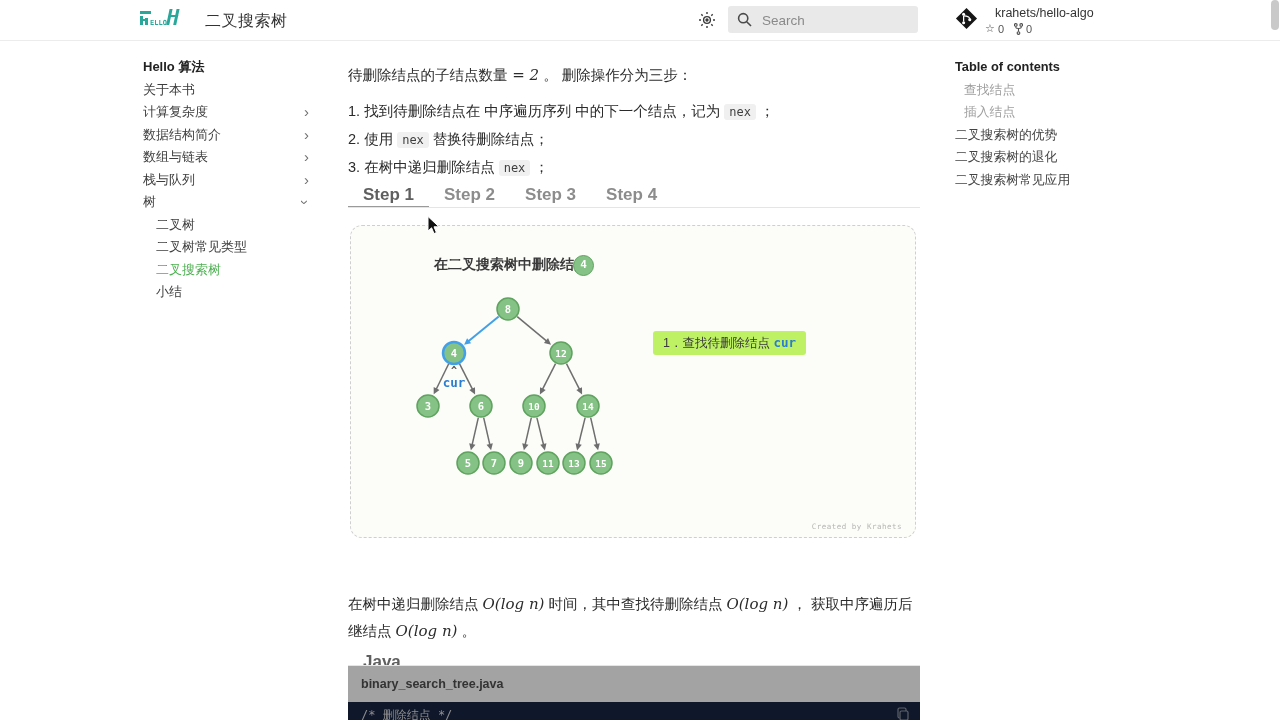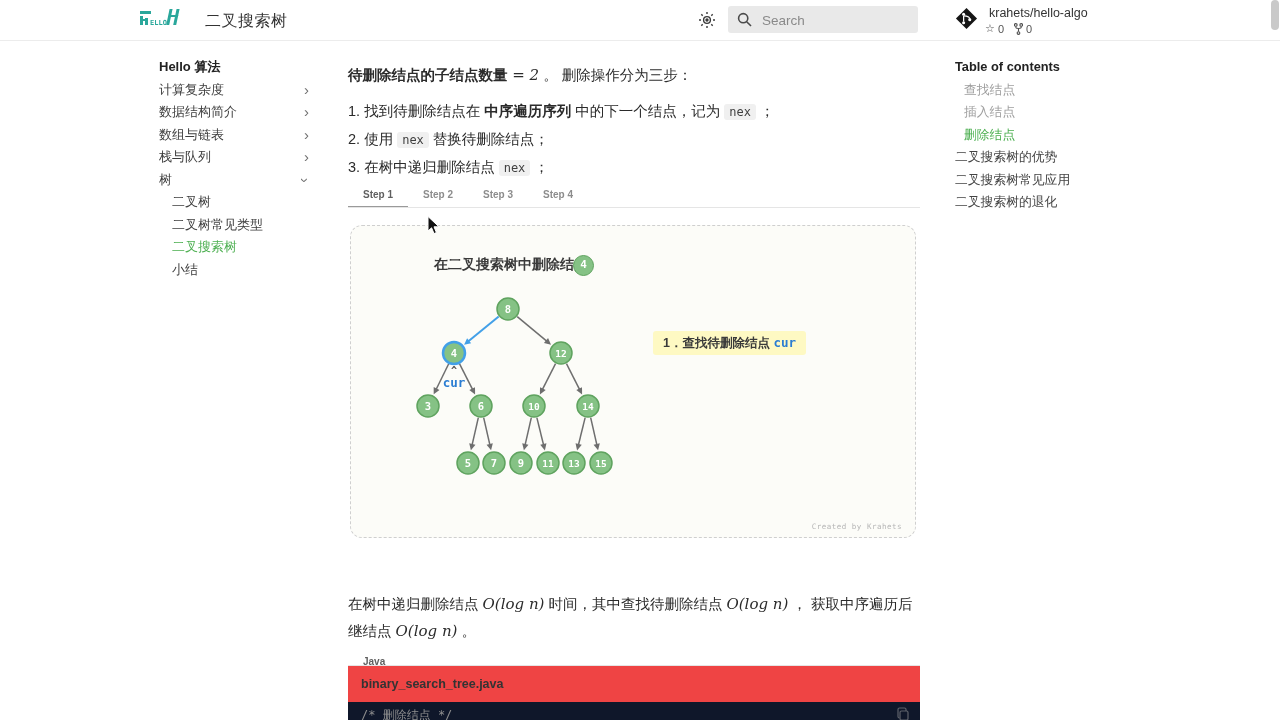--- a/index.html
+++ b/index.html
@@ -22,7 +22,7 @@
   .searchbox input::placeholder{color:#8a8a8a;}
   .repo{position:absolute;left:955px;top:5px;width:160px;height:32px;cursor:pointer;}
   .repo-icon{position:absolute;left:0;top:2px;}
-  .repo-name{position:absolute;left:34px;top:1px;font-size:12.5px;color:#333;}
+  .repo-name{position:absolute;left:40px;top:1px;font-size:12.5px;color:#333;}
   .repo-stats{position:absolute;left:30px;top:17px;font-size:11px;color:#555;display:flex;align-items:center;gap:10px;}
   .repo-stats .st{display:flex;align-items:center;gap:3px;}
   

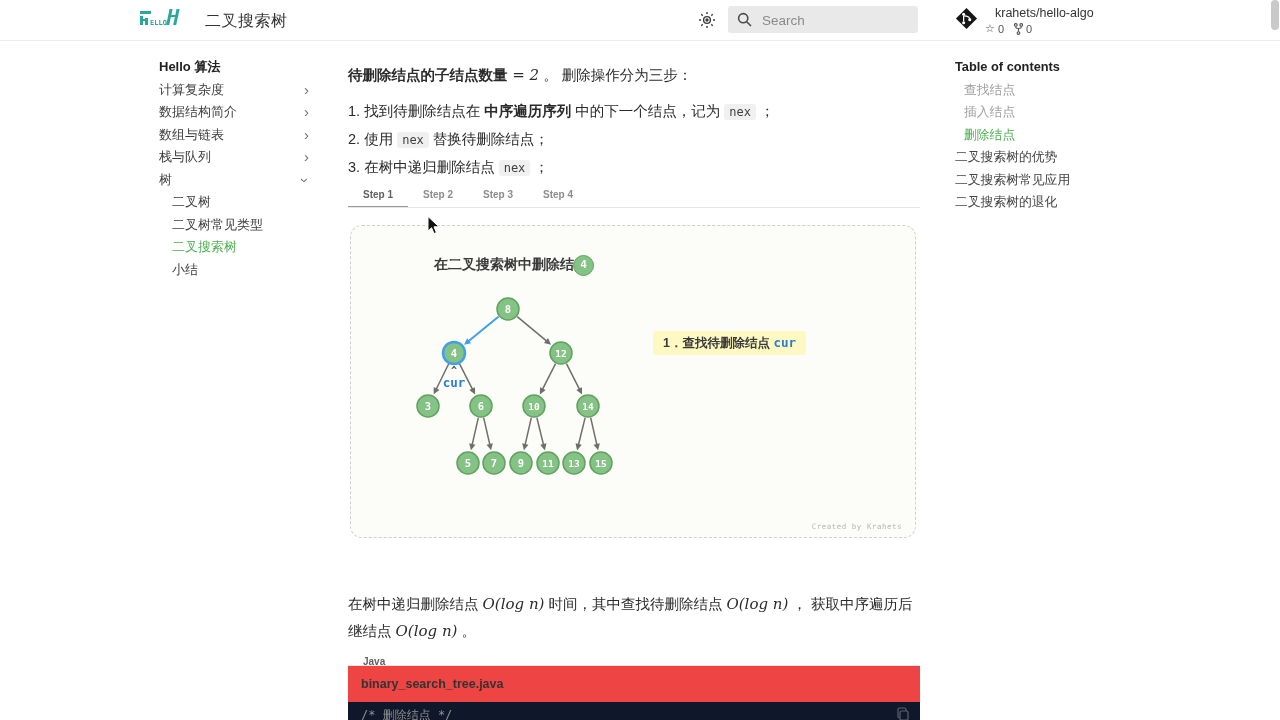--- a/index.html
+++ b/index.html
@@ -30,7 +30,7 @@
   .scroll-thumb{position:absolute;right:1px;top:0;width:8px;height:30px;background:#c9c9c9;border-radius:4px;}
   
   .sidenav{position:absolute;left:143px;top:56px;width:168px;}
-  .side-item{height:22.5px;line-height:22.5px;font-size:13px;color:#3d3d3d;position:relative;cursor:pointer;white-space:nowrap;margin-left:16px;}
+  .side-item{height:22.5px;line-height:22.5px;font-size:13px;color:#3d3d3d;position:relative;cursor:pointer;white-space:nowrap;}
   .side-item.head{font-weight:bold;color:#222;cursor:default;}
   .side-item.nested{padding-left:13px;}
   .side-item.active span{color:#4caf50;}

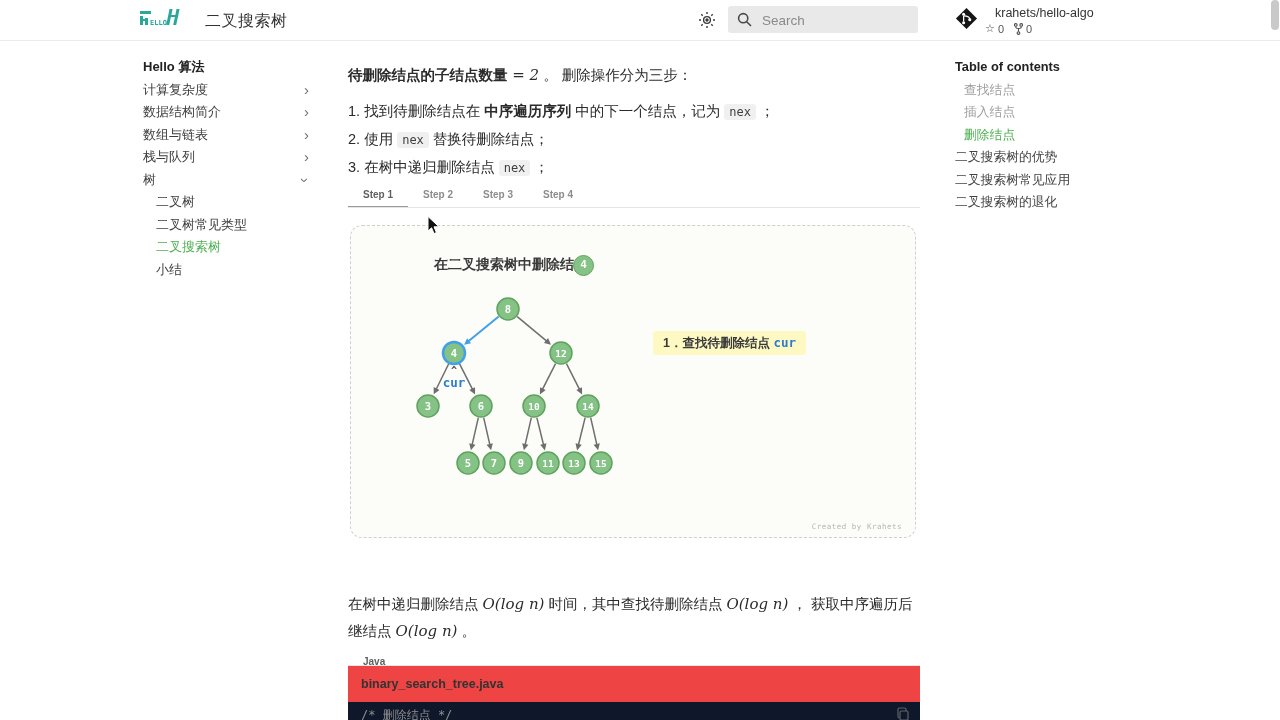--- a/index.html
+++ b/index.html
@@ -46,7 +46,7 @@
   
   .content-line{position:absolute;left:348px;width:575px;font-size:14.5px;line-height:22px;color:#2b2b2b;}
   .seg-t{}
-  .seg-b{font-weight:bold;}
+  .seg-b{font-weight:normal;}
   .seg-m{font-family:"DejaVu Serif","Liberation Serif",serif;font-style:italic;font-size:15px;}
   .seg-c{font-family:"DejaVu Sans Mono","Liberation Mono",monospace;font-size:12px;background:#f0f0f0;border-radius:3px;padding:1px 5px;color:#3f3f3f;}
   .seg-cb{font-family:"DejaVu Sans Mono","Liberation Mono",monospace;font-weight:bold;color:#2b7dd2;}

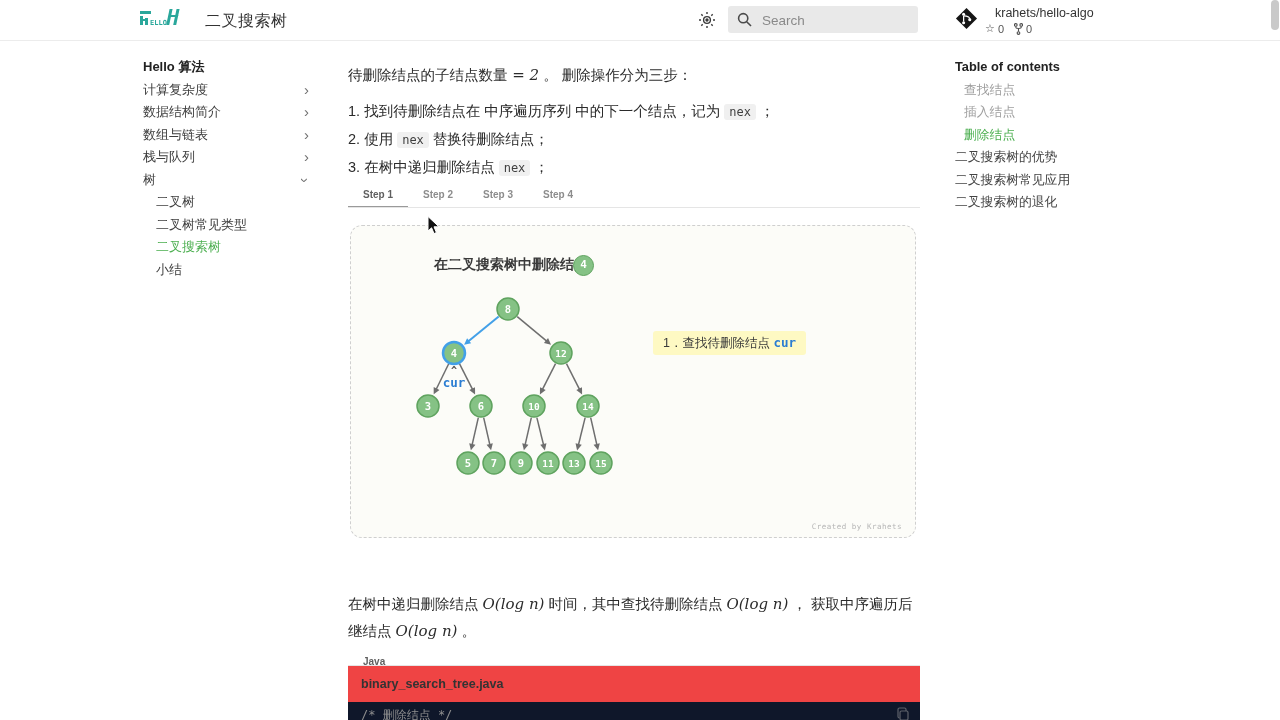--- a/index.html
+++ b/index.html
@@ -165,6 +165,7 @@
 
 <nav class="sidenav">
     <div class="side-item head"><span>Hello 算法</span></div>
+    <div class="side-item"><span>关于本书</span></div>
     <div class="side-item"><span>计算复杂度</span><span class="chev">›</span></div>
     <div class="side-item"><span>数据结构简介</span><span class="chev">›</span></div>
     <div class="side-item"><span>数组与链表</span><span class="chev">›</span></div>

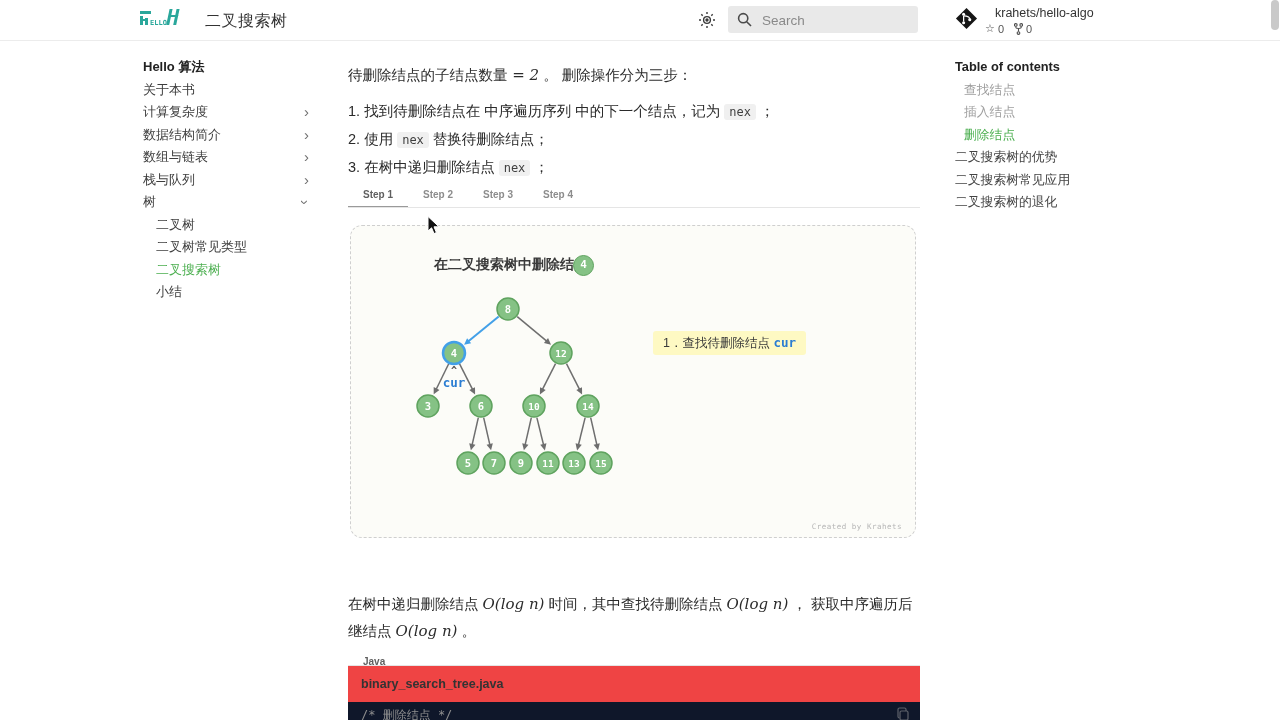--- a/index.html
+++ b/index.html
@@ -182,7 +182,6 @@
   <div id="toc-list">
       <div class="toc-item nested passed">查找结点</div>
       <div class="toc-item nested passed">插入结点</div>
-      <div class="toc-item nested active">删除结点</div>
       <div class="toc-item">二叉搜索树的优势</div>
       <div class="toc-item">二叉搜索树常见应用</div>
       <div class="toc-item">二叉搜索树的退化</div>

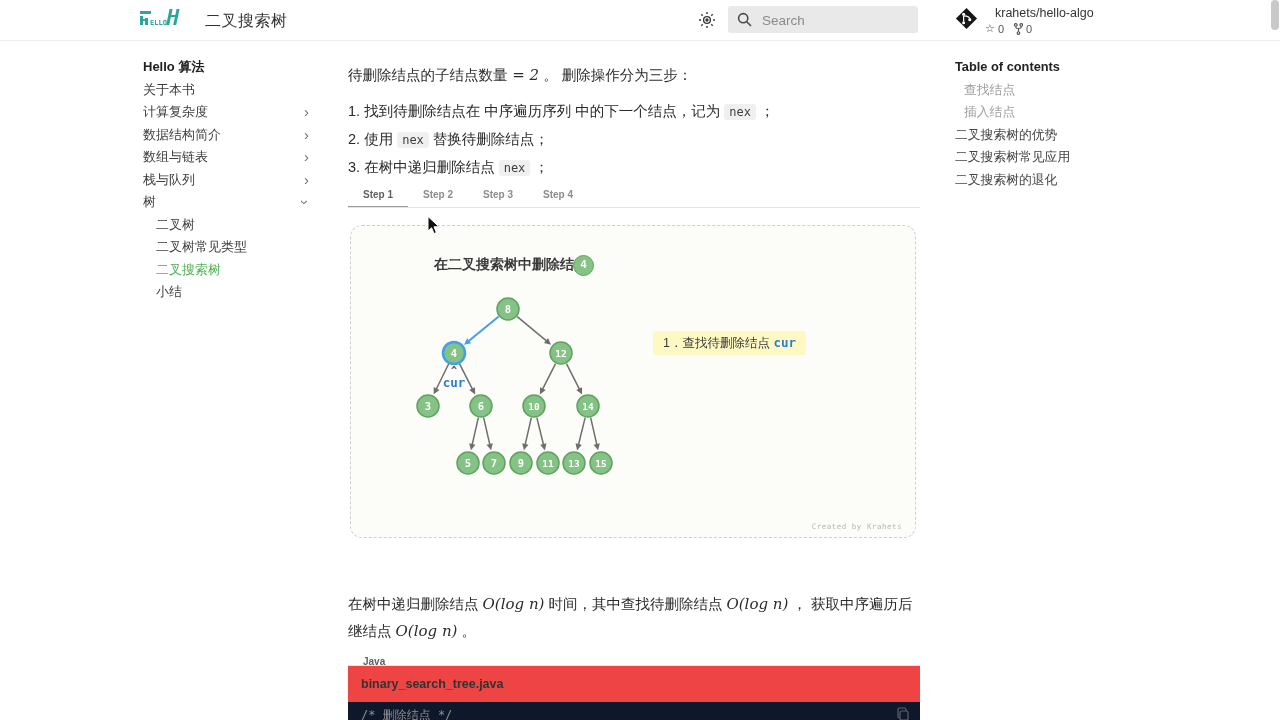--- a/index.html
+++ b/index.html
@@ -183,8 +183,8 @@
       <div class="toc-item nested passed">查找结点</div>
       <div class="toc-item nested passed">插入结点</div>
       <div class="toc-item">二叉搜索树的优势</div>
+      <div class="toc-item">二叉搜索树的退化</div>
       <div class="toc-item">二叉搜索树常见应用</div>
-      <div class="toc-item">二叉搜索树的退化</div>
     </div>
 </nav>
 

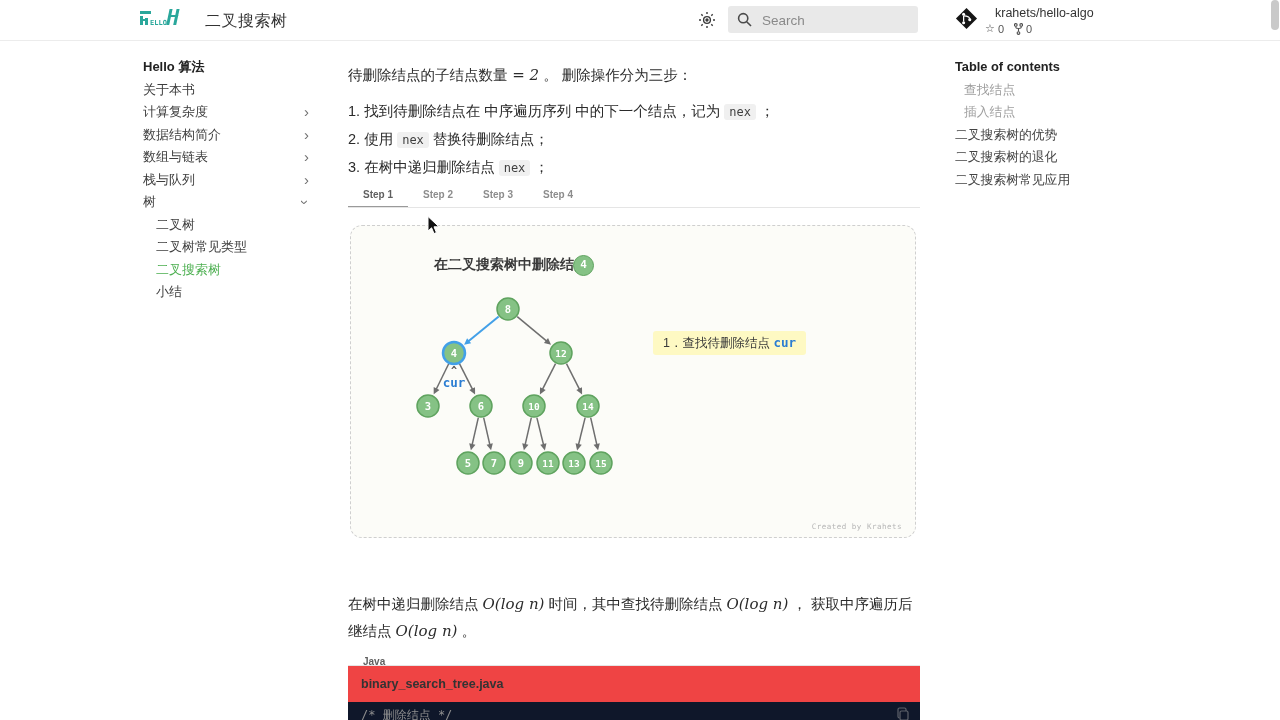--- a/index.html
+++ b/index.html
@@ -52,7 +52,7 @@
   .seg-cb{font-family:"DejaVu Sans Mono","Liberation Mono",monospace;font-weight:bold;color:#2b7dd2;}
   
   .tabs{position:absolute;left:348px;top:183px;display:flex;height:25px;}
-  .tab{padding:0 15px;font-size:10px;font-weight:bold;color:#8c8c8c;line-height:23px;cursor:pointer;}
+  .tab{padding:0 15px;font-size:17px;font-weight:bold;color:#8c8c8c;line-height:23px;cursor:pointer;}
   .tab.active{color:#5f5f5f;border-bottom:2px solid #9a9a9a;}
   .hairline{position:absolute;left:348px;width:572px;height:1px;background:#e5e5e5;}
   

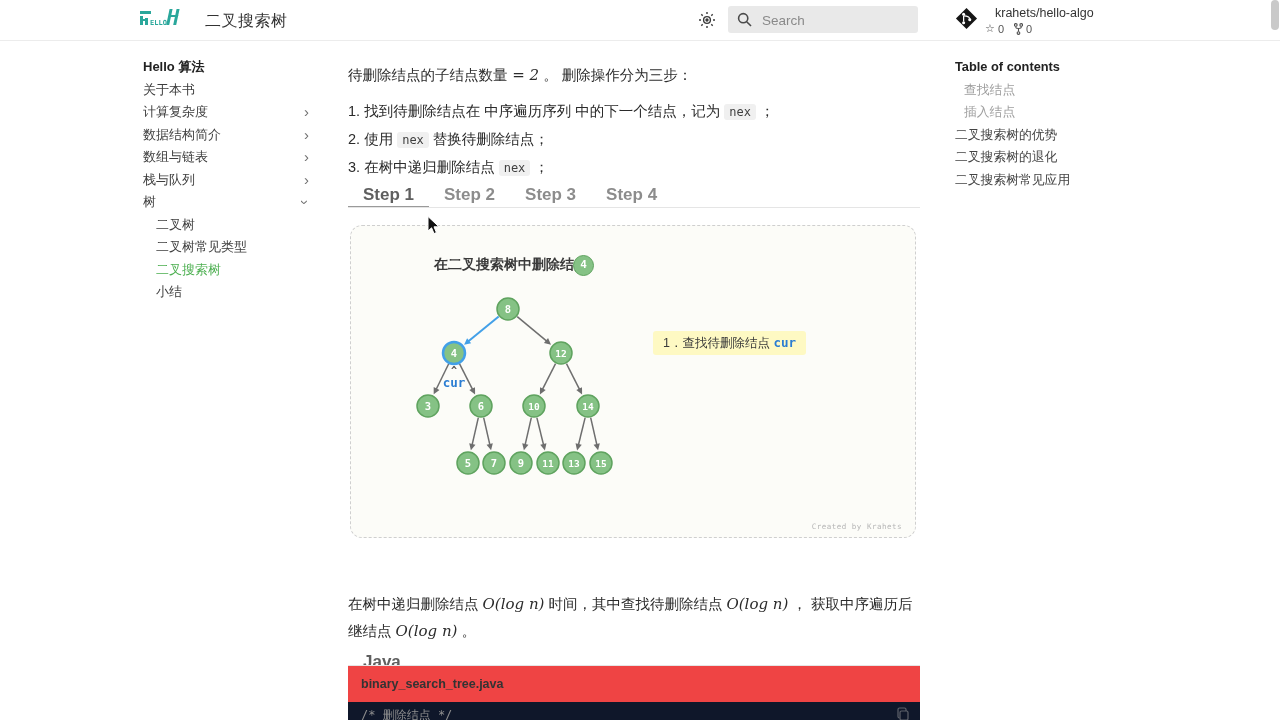--- a/index.html
+++ b/index.html
@@ -72,7 +72,7 @@
   .cur-label{position:absolute;left:86px;top:149px;width:34px;text-align:center;font-size:12.5px;font-weight:bold;color:#2b7dd2;font-family:"DejaVu Sans Mono","Liberation Mono",monospace;}
   .fig-caption{
     position:absolute;left:302px;top:105px;height:24px;line-height:24px;padding:0 10px;
-    background:#fef9c3;border-radius:3px;font-size:12.5px;color:#3a3a3a;white-space:nowrap;
+    background:#bef264;border-radius:3px;font-size:12.5px;color:#3a3a3a;white-space:nowrap;
   }
   .fig-credit{position:absolute;right:13px;bottom:6px;font-size:7.5px;color:#b5b5b5;font-family:"DejaVu Sans Mono",monospace;letter-spacing:.5px;}
   

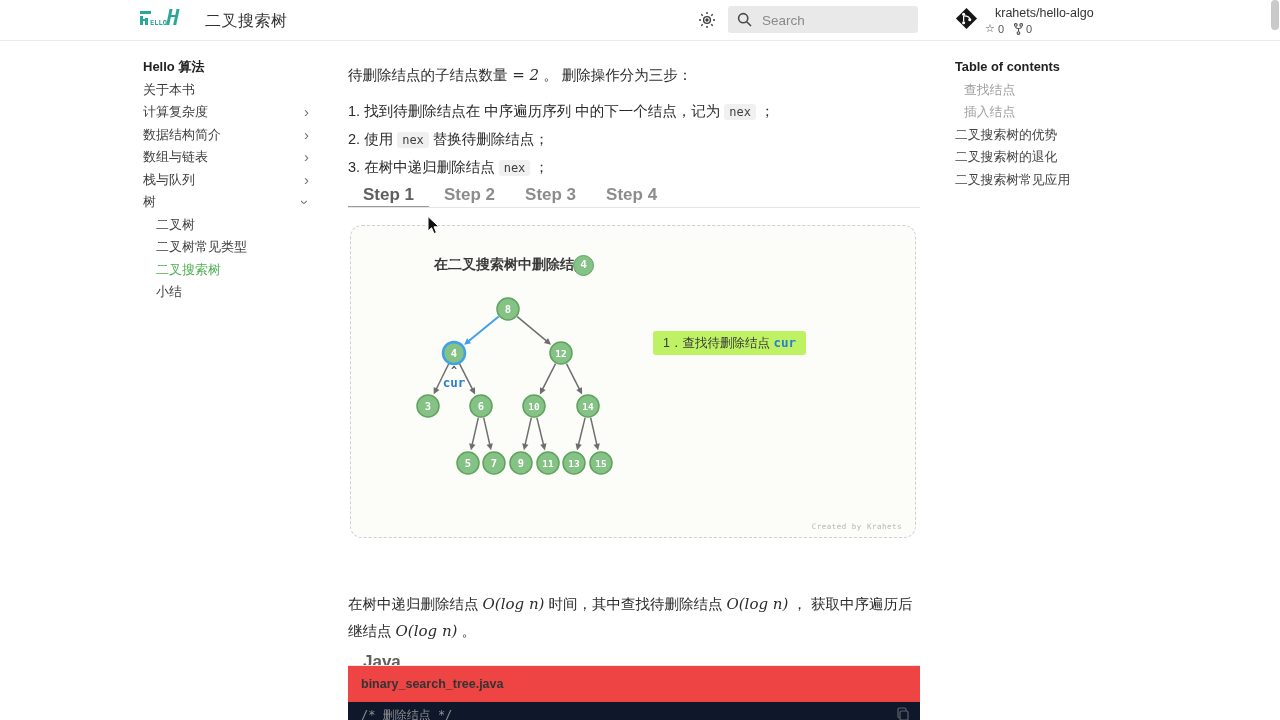--- a/index.html
+++ b/index.html
@@ -78,7 +78,7 @@
   
   .code-tabrow{position:absolute;left:348px;top:641px;display:flex;height:25px;margin-top:9px;}
   .code-header{
-    position:absolute;left:348px;top:666px;width:572px;height:44px;background:#ef4444;
+    position:absolute;left:348px;top:666px;width:572px;height:44px;background:#a3a3a3;
     font-size:12.5px;font-weight:bold;color:#333;line-height:36px;padding-left:13px;box-sizing:border-box;
   }
   .code-body{position:absolute;left:348px;top:702px;width:572px;height:18px;background:#0f172a;overflow:hidden;}

